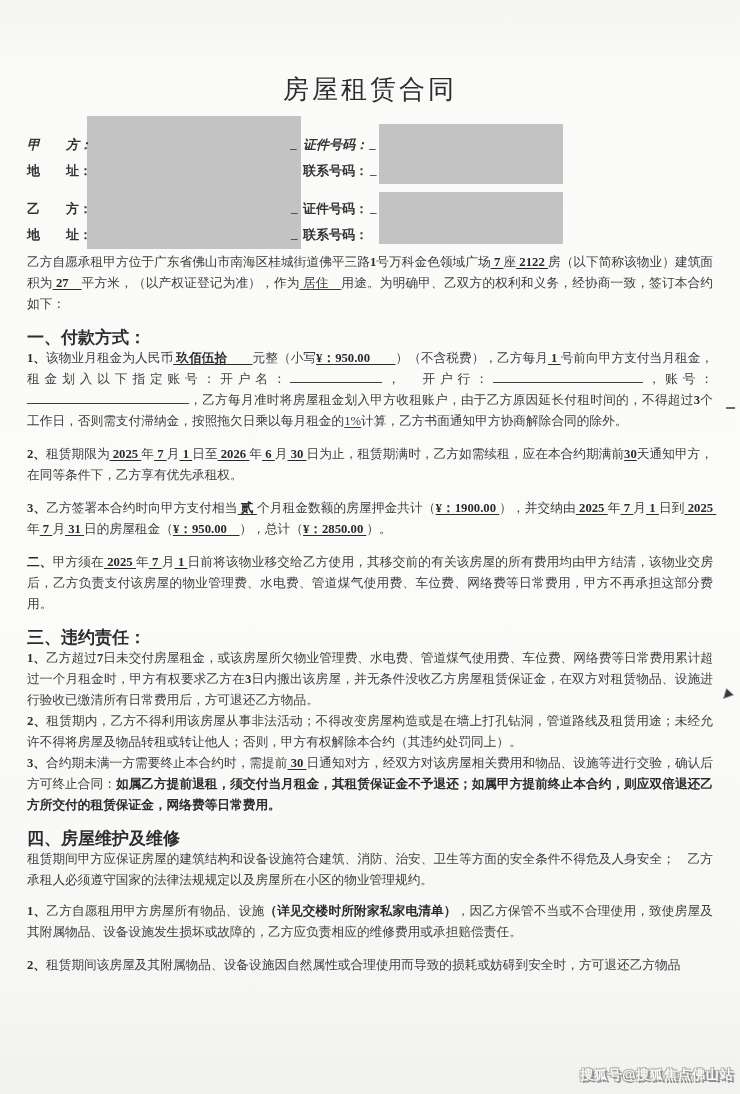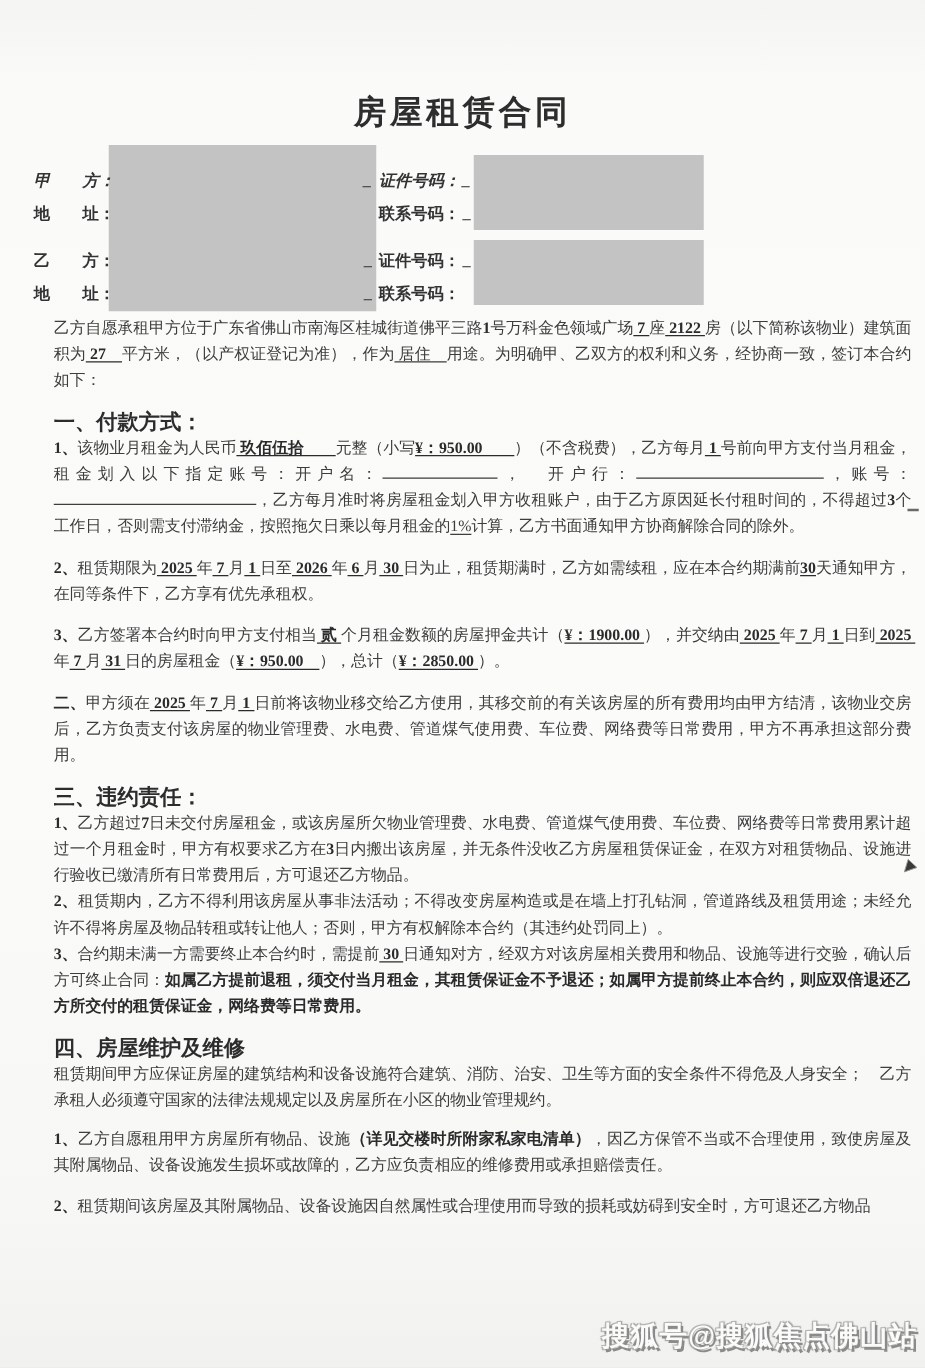--- a/index.html
+++ b/index.html
@@ -15,7 +15,7 @@
   }
   .title{
     position:absolute;top:72px;left:0;width:100%;
-    text-align:center;font-size:26px;font-weight:bold;color:#2d2d2d;
+    text-align:center;font-size:26px;font-weight:normal;color:#2d2d2d;
     letter-spacing:3px;margin:0;
   }
   

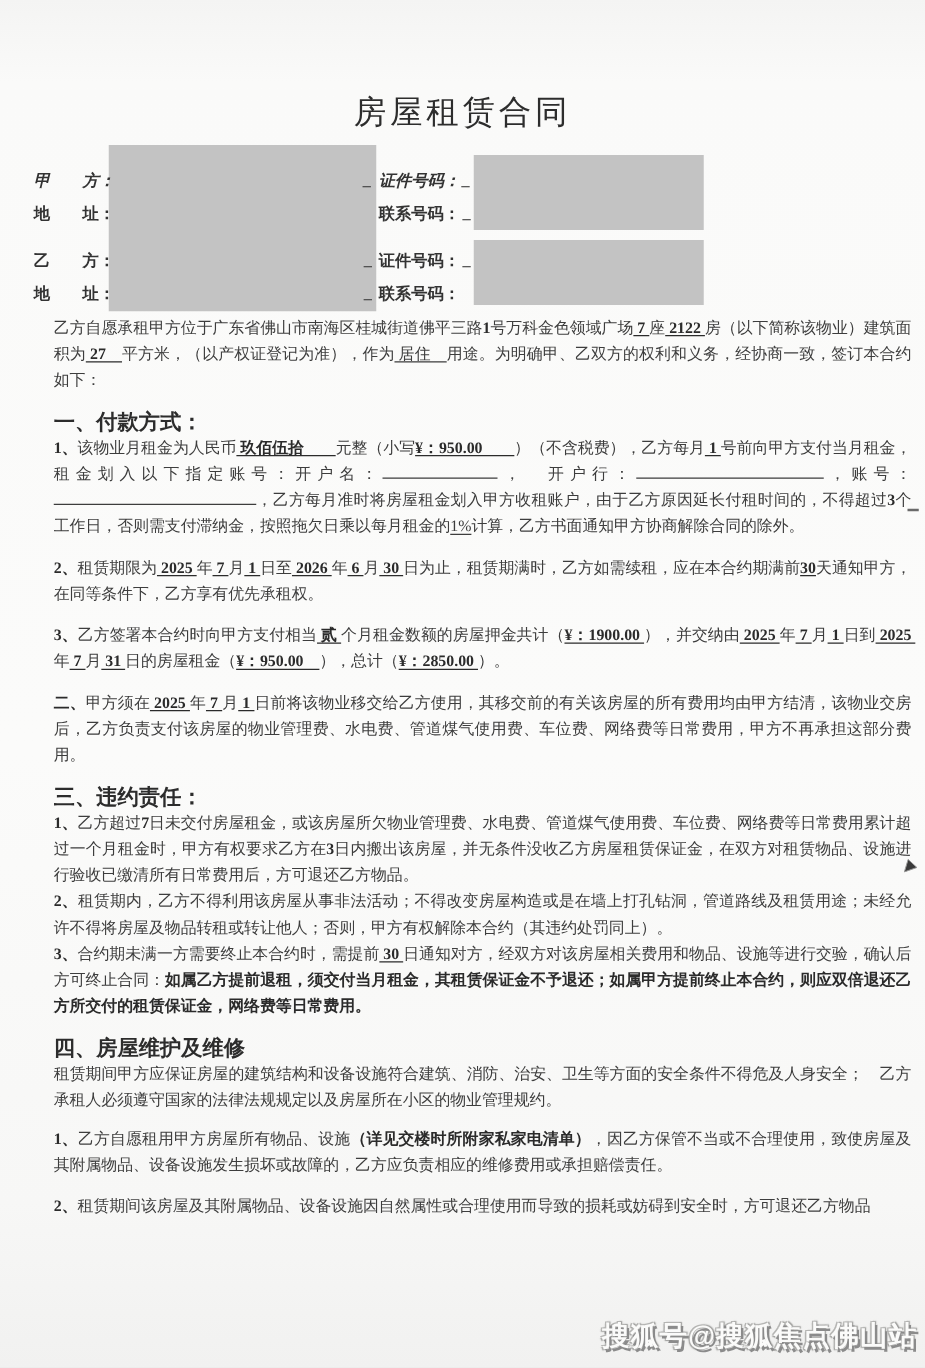--- a/index.html
+++ b/index.html
@@ -31,7 +31,7 @@
   .us-pre{left:264px;} .us-post{left:343px;}
   
   .body-text{
-    position:absolute;top:252px;left:43px;width:686px;
+    position:absolute;top:252px;left:27px;width:686px;
     font-size:12.7px;line-height:21px;text-align:justify;
   }
   .para{margin:0 0 12px 0;}

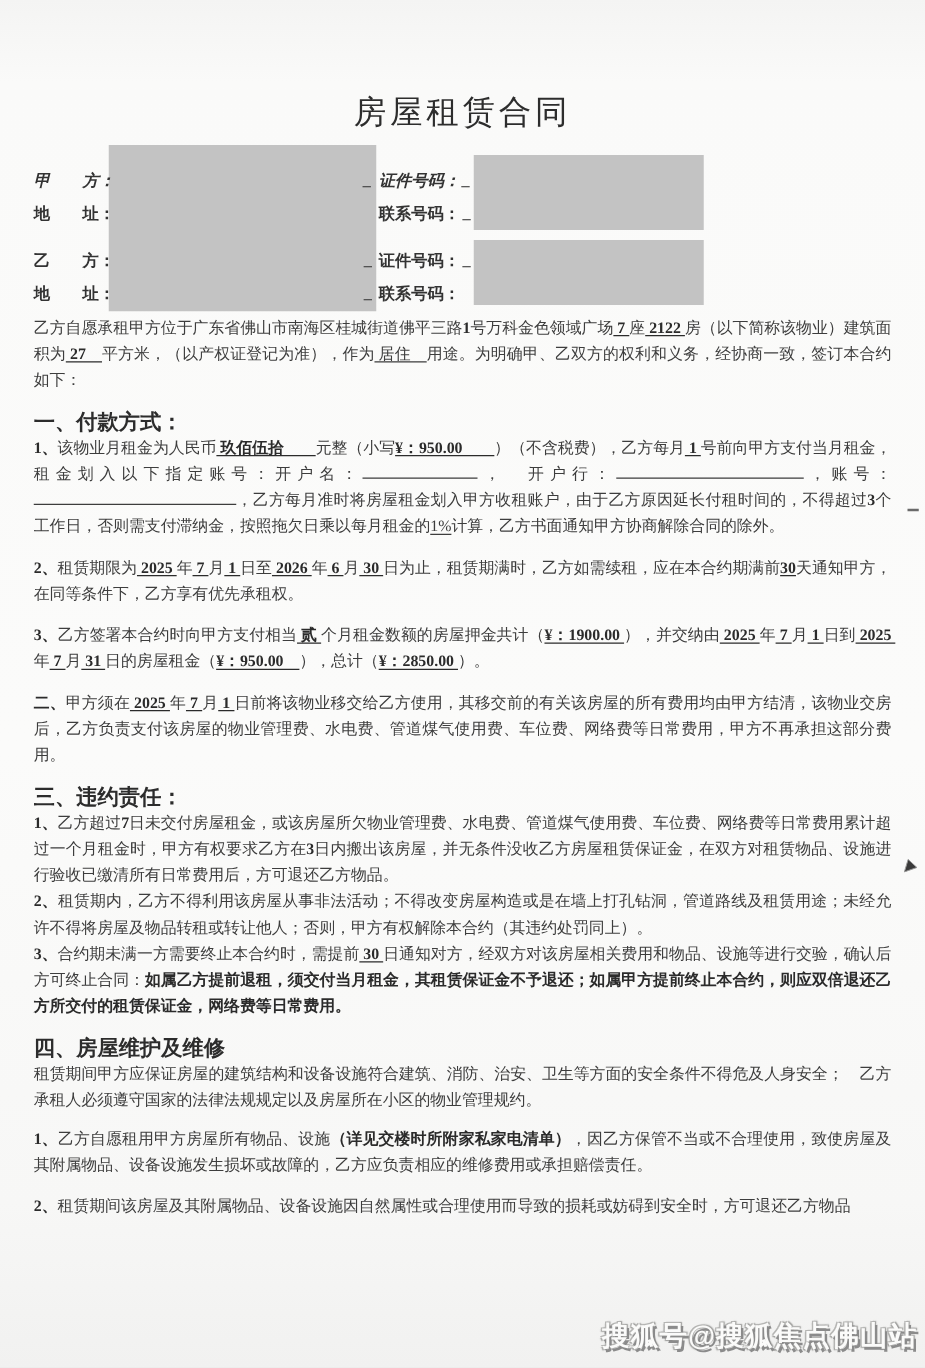--- a/index.html
+++ b/index.html
@@ -45,7 +45,7 @@
   .watermark{
     position:absolute;right:6px;bottom:10px;
     font-family:"Liberation Sans","DejaVu Sans",sans-serif;
-    font-size:22px;font-weight:bold;color:#fbfbfa;letter-spacing:1px;
+    font-size:13px;font-weight:bold;color:#fbfbfa;letter-spacing:1px;
     text-shadow:2px 2px 0 #8b8b8b,-1px -1px 0 #b5b5b3,1px -1px 1px #9a9a98,-1px 1px 1px #9a9a98;
   }
   .cursor-mark{position:absolute;left:722px;top:686px;width:13px;height:13px;}

